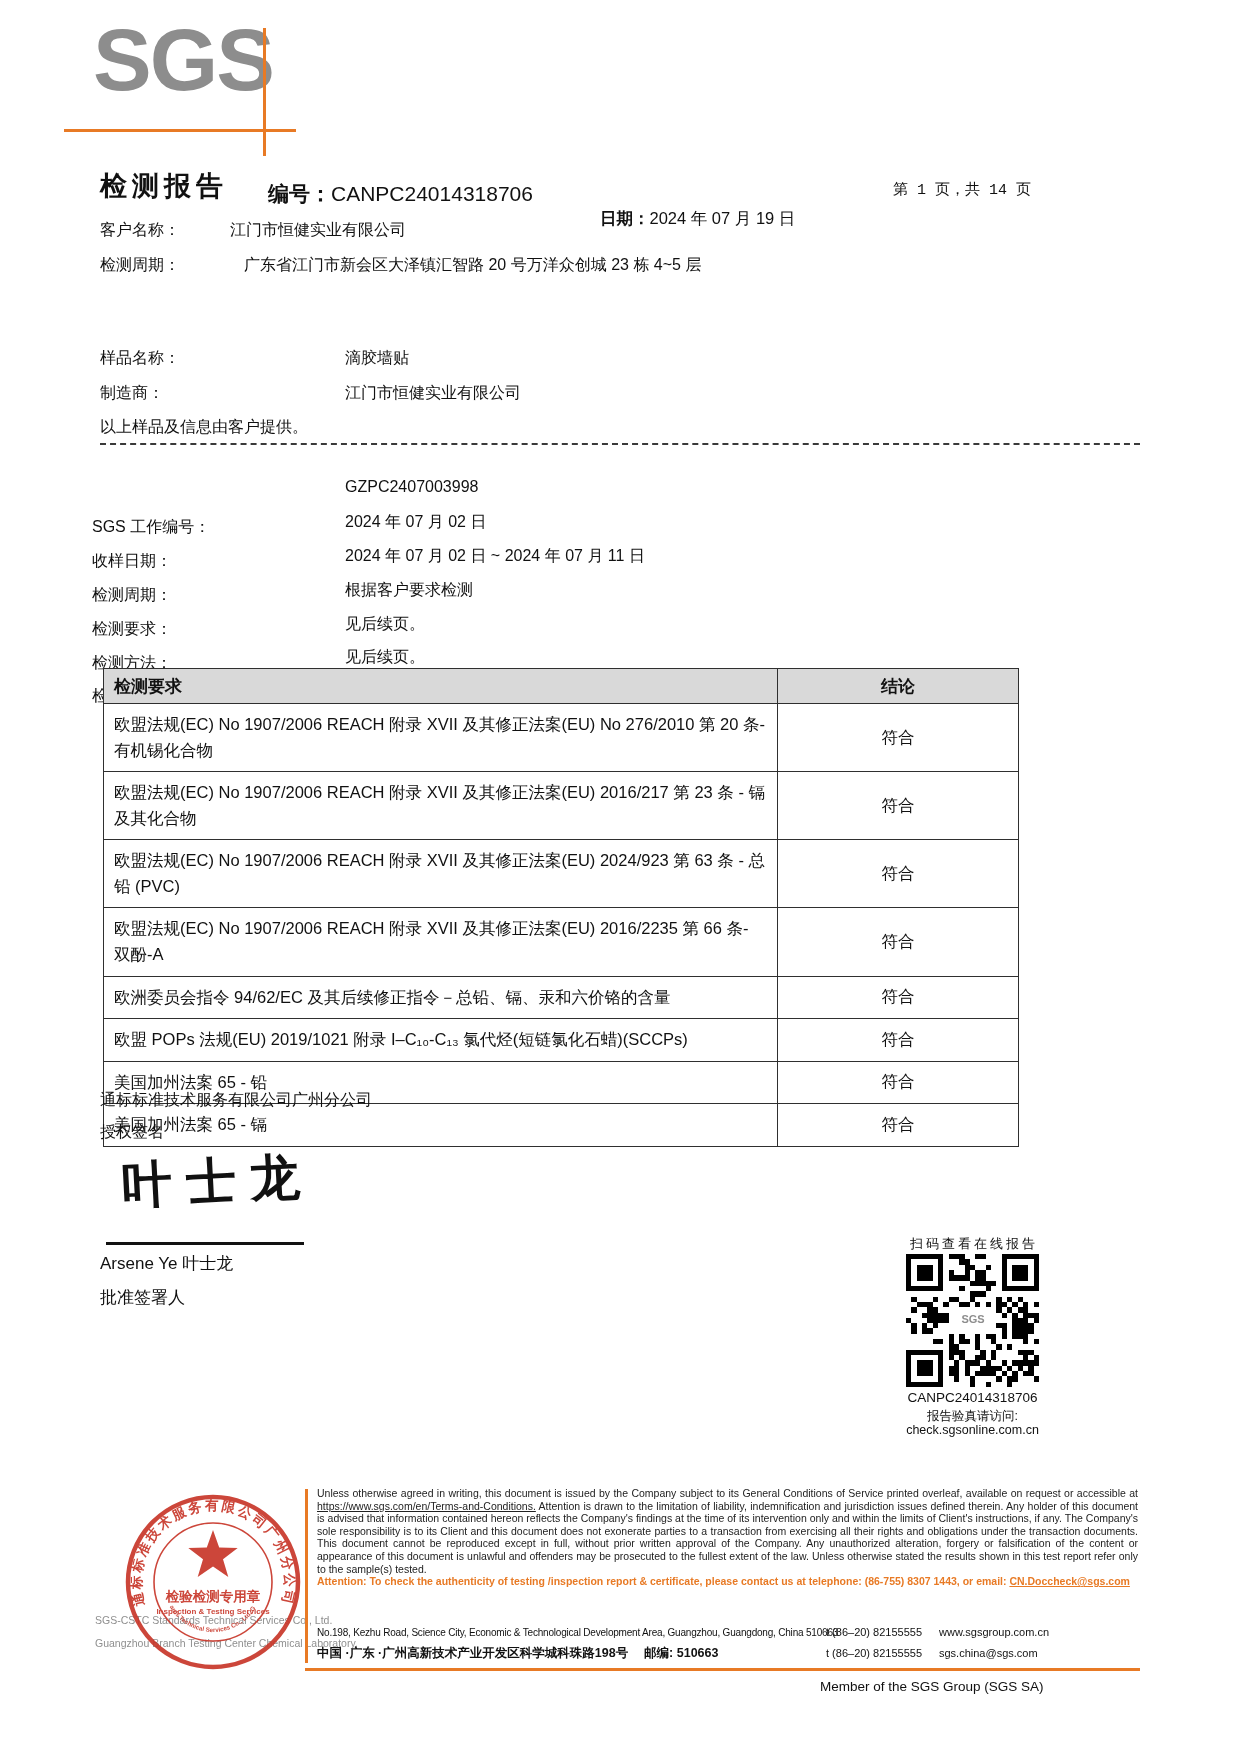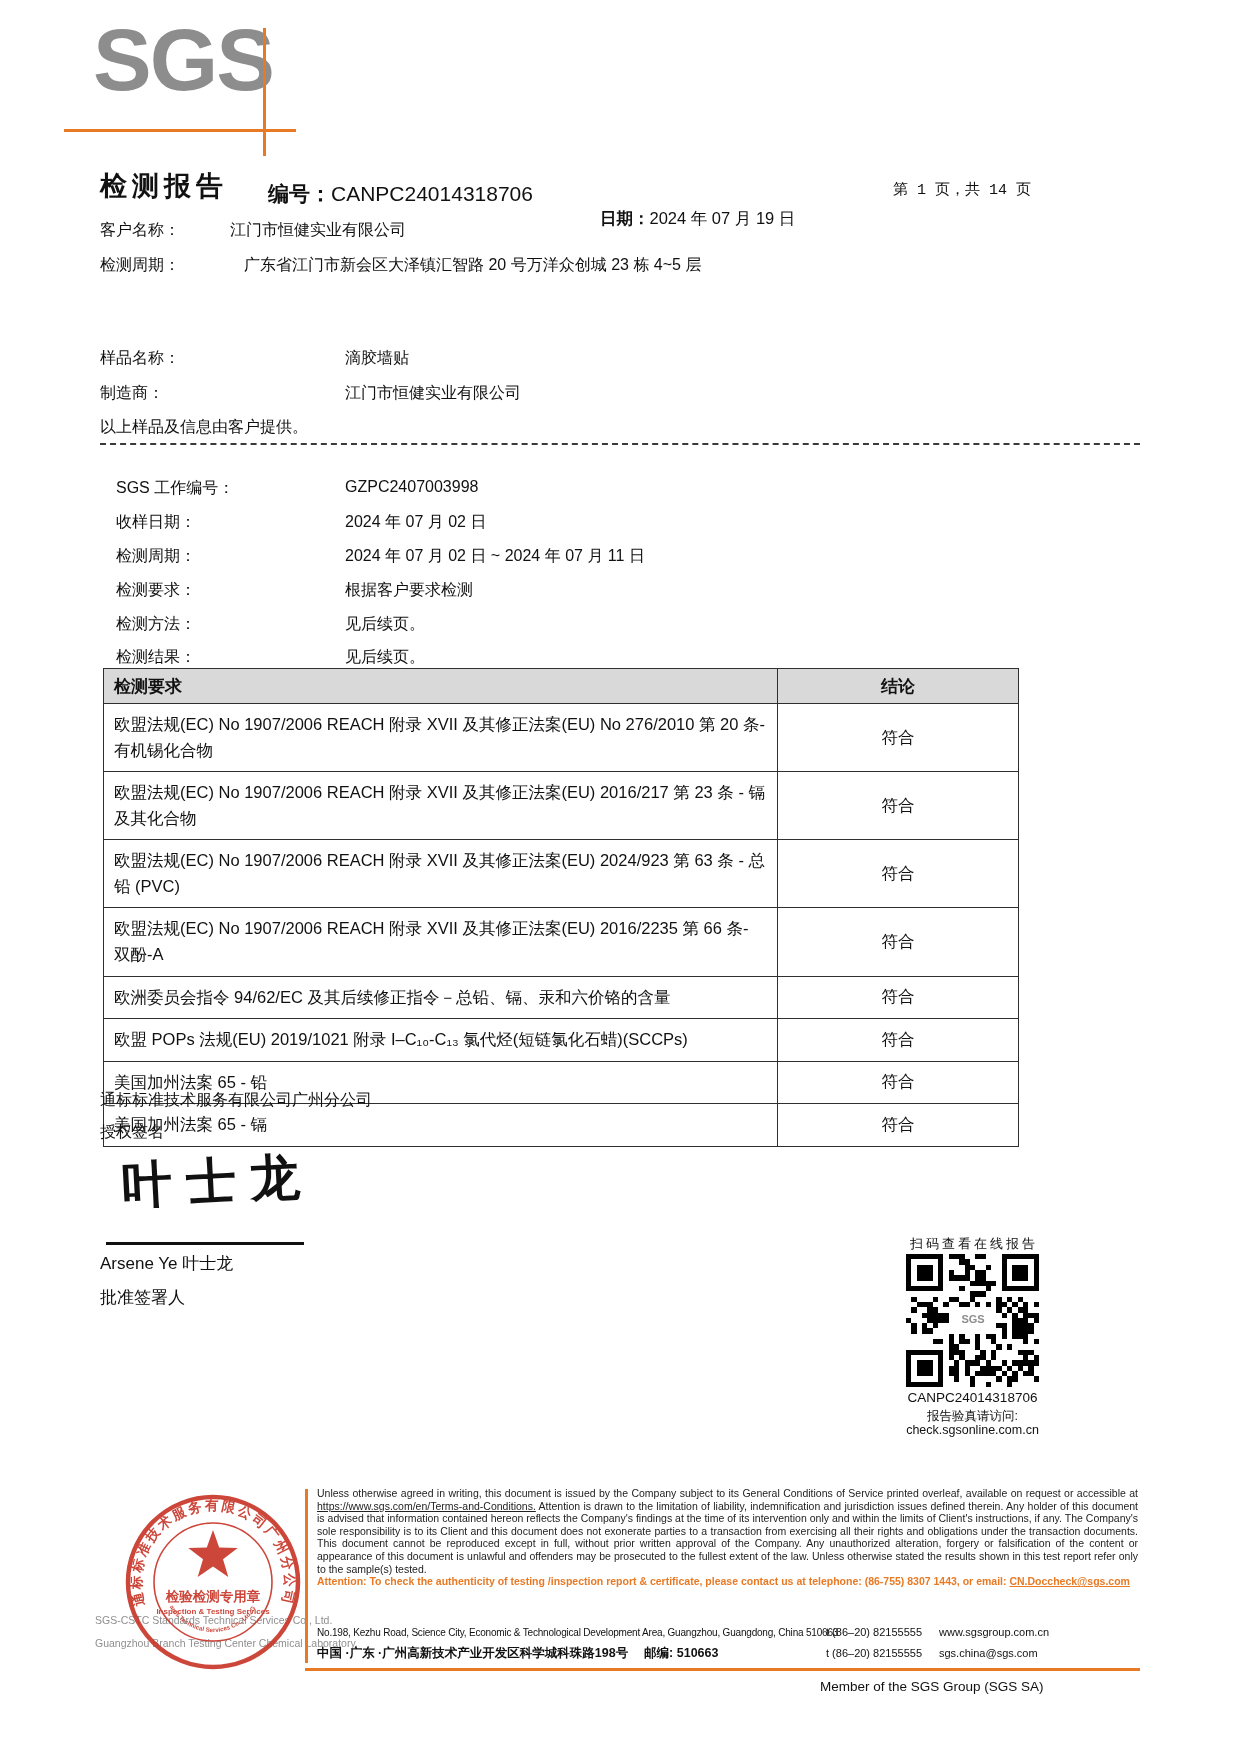--- a/index.html
+++ b/index.html
@@ -27,7 +27,7 @@
   #sample-note{left:100px;top:417px;}
   #dash-sep{left:100px;top:443px;width:1040px;border-top:2px dashed #3a3a3a;height:0;}
 
-  .job-label{left:116px;} .job-value{left:345px;}
+  .job-label{left:92px;margin-top:39px;} .job-value{left:345px;}
   .jr0{top:478px;} .jr1{top:512px;} .jr2{top:546px;} .jr3{top:580px;} .jr4{top:614px;} .jr5{top:647px;}
 
   

